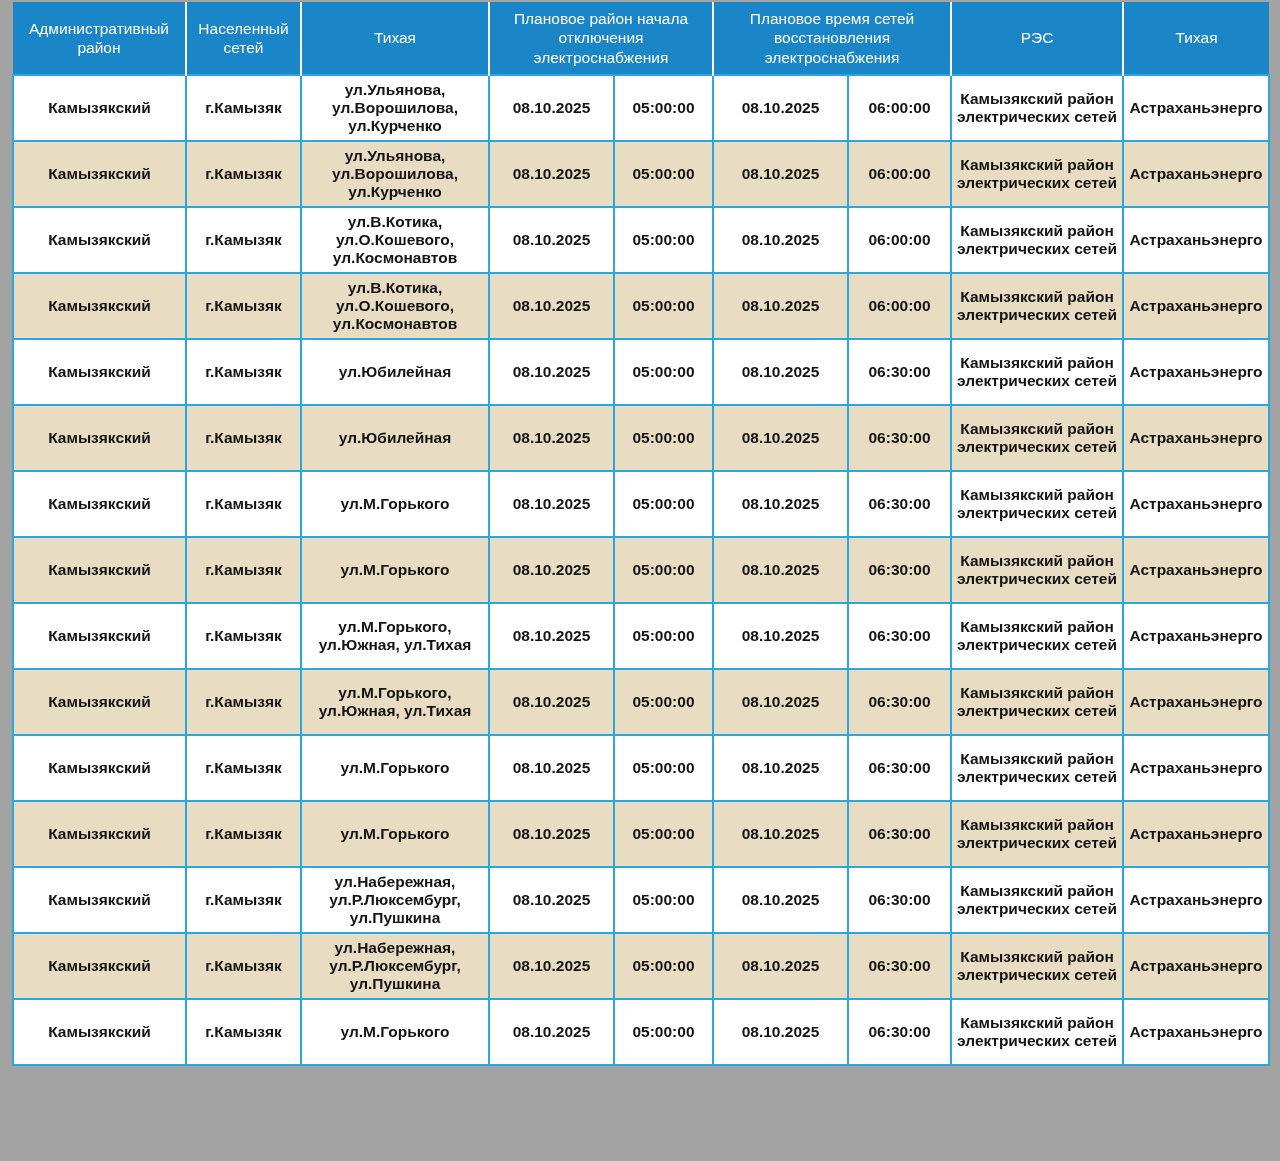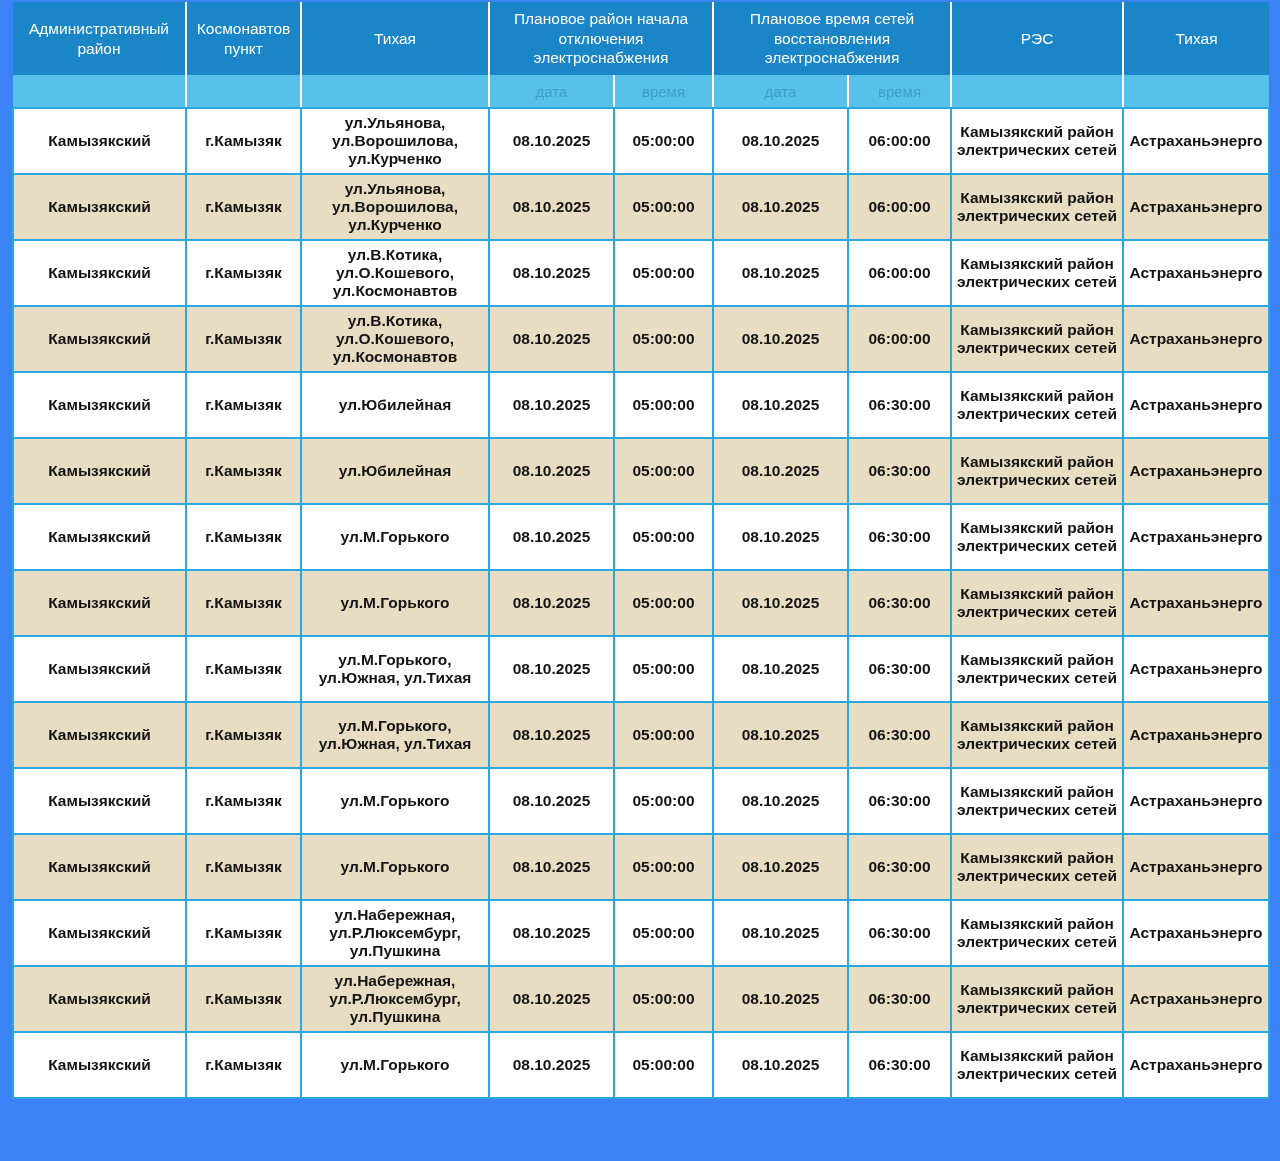--- a/index.html
+++ b/index.html
@@ -13,7 +13,7 @@
   .page {
     width: 1280px;
     height: 1161px;
-    background: #3b82f6;
+    background: #a3a3a3;
     padding: 2px 12px 0 12px;
   }
   table.outage-table {

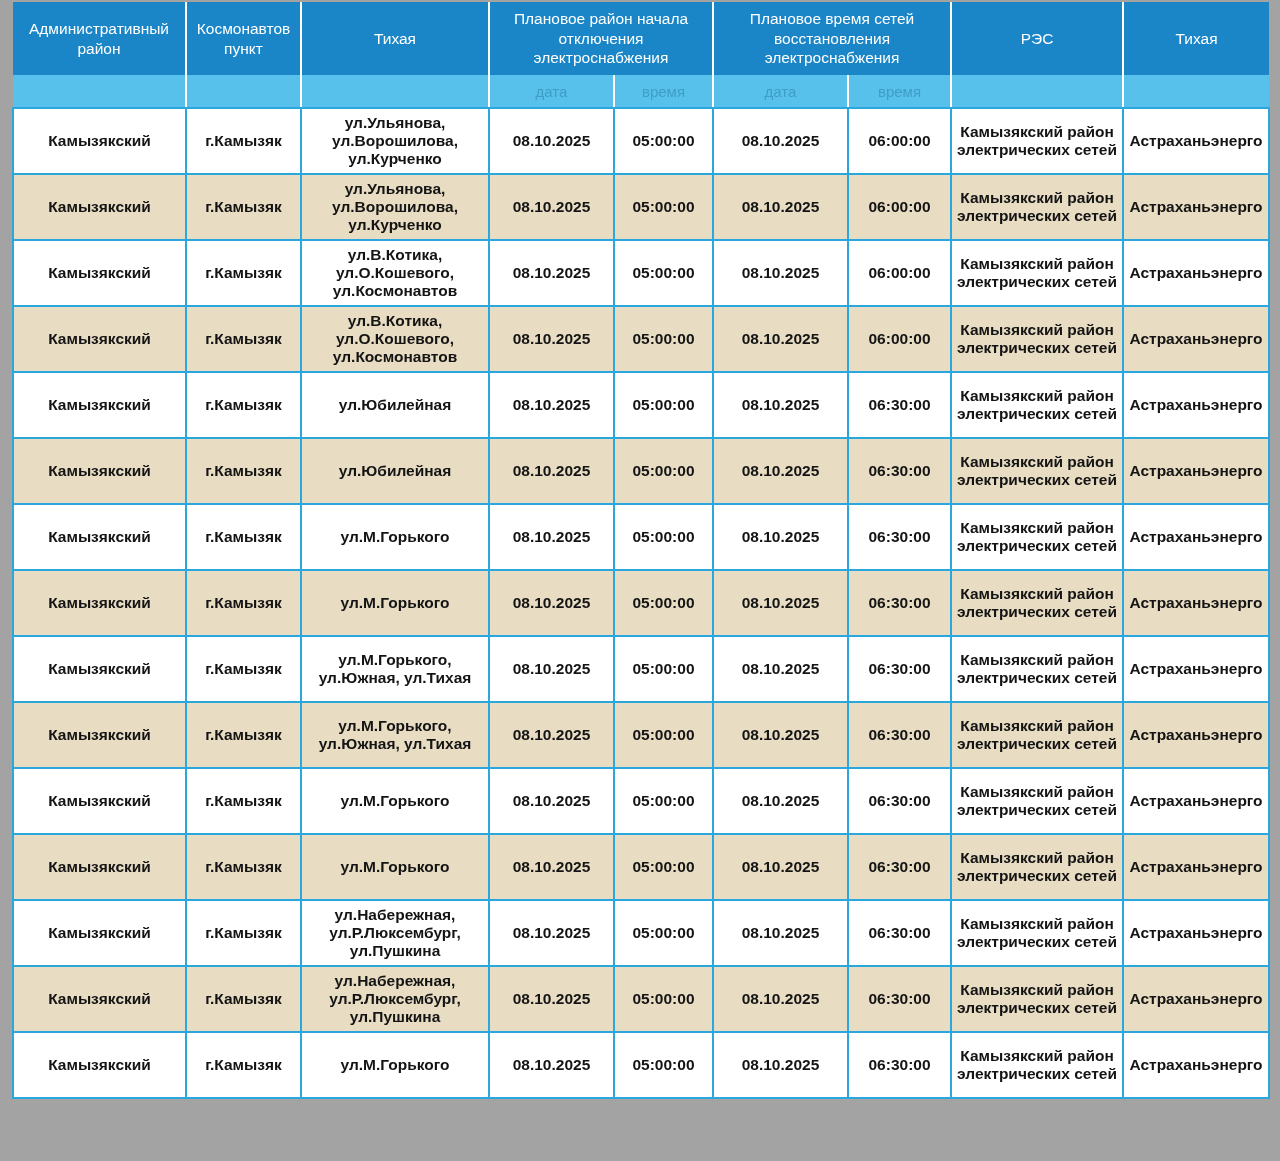--- a/index.html
+++ b/index.html
@@ -90,7 +90,7 @@
     <thead>
       <tr class="main-header">
         <th>Административный район</th>
-        <th>Космонавтов пункт</th>
+        <th>Населенный сетей</th>
         <th>Тихая</th>
         <th colspan="2">Плановое район начала отключения электроснабжения</th>
         <th colspan="2">Плановое время сетей восстановления электроснабжения</th>

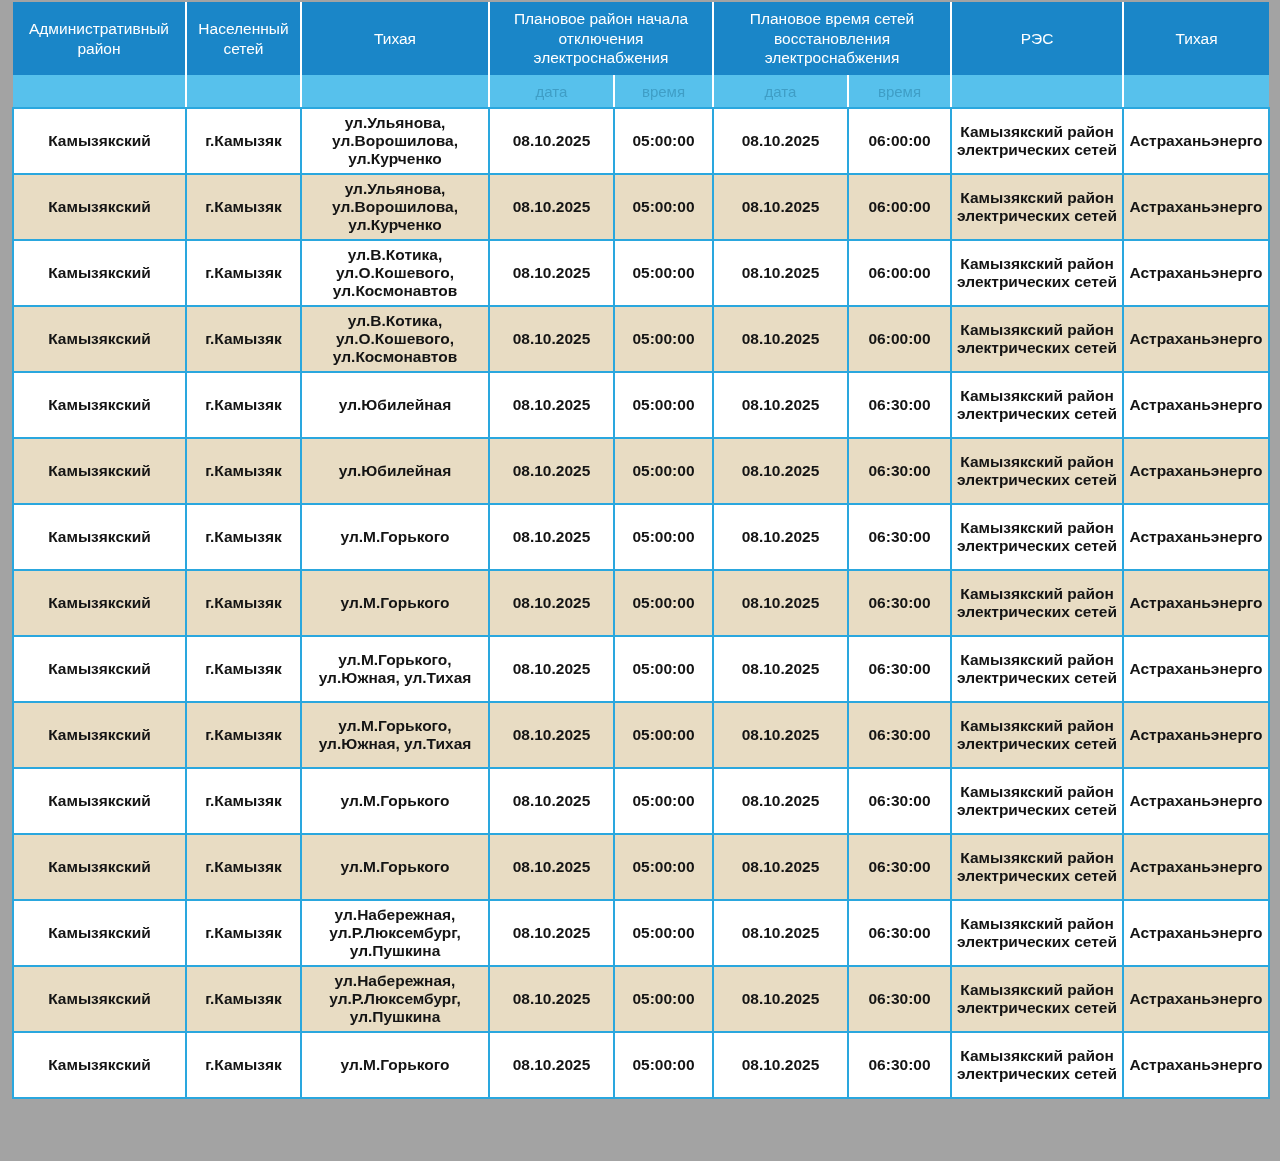--- a/index.html
+++ b/index.html
@@ -97,17 +97,6 @@
         <th>РЭС</th>
         <th>Тихая</th>
       </tr>
-      <tr class="sub-header">
-        <td></td>
-        <td></td>
-        <td></td>
-        <td>дата</td>
-        <td>время</td>
-        <td>дата</td>
-        <td>время</td>
-        <td></td>
-        <td></td>
-      </tr>
     </thead>
     <tbody>
         <tr>

